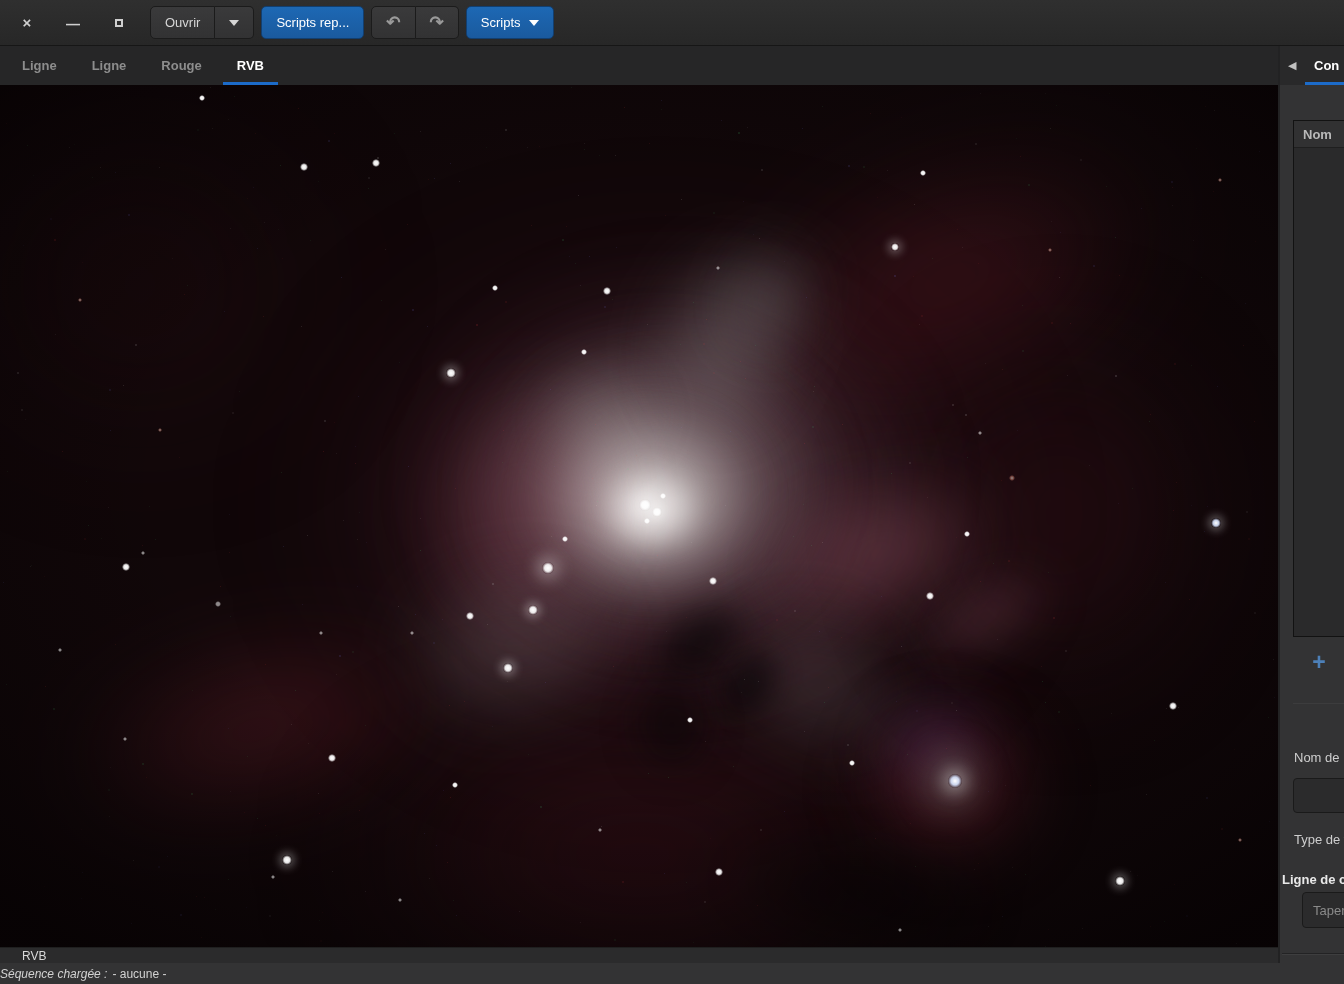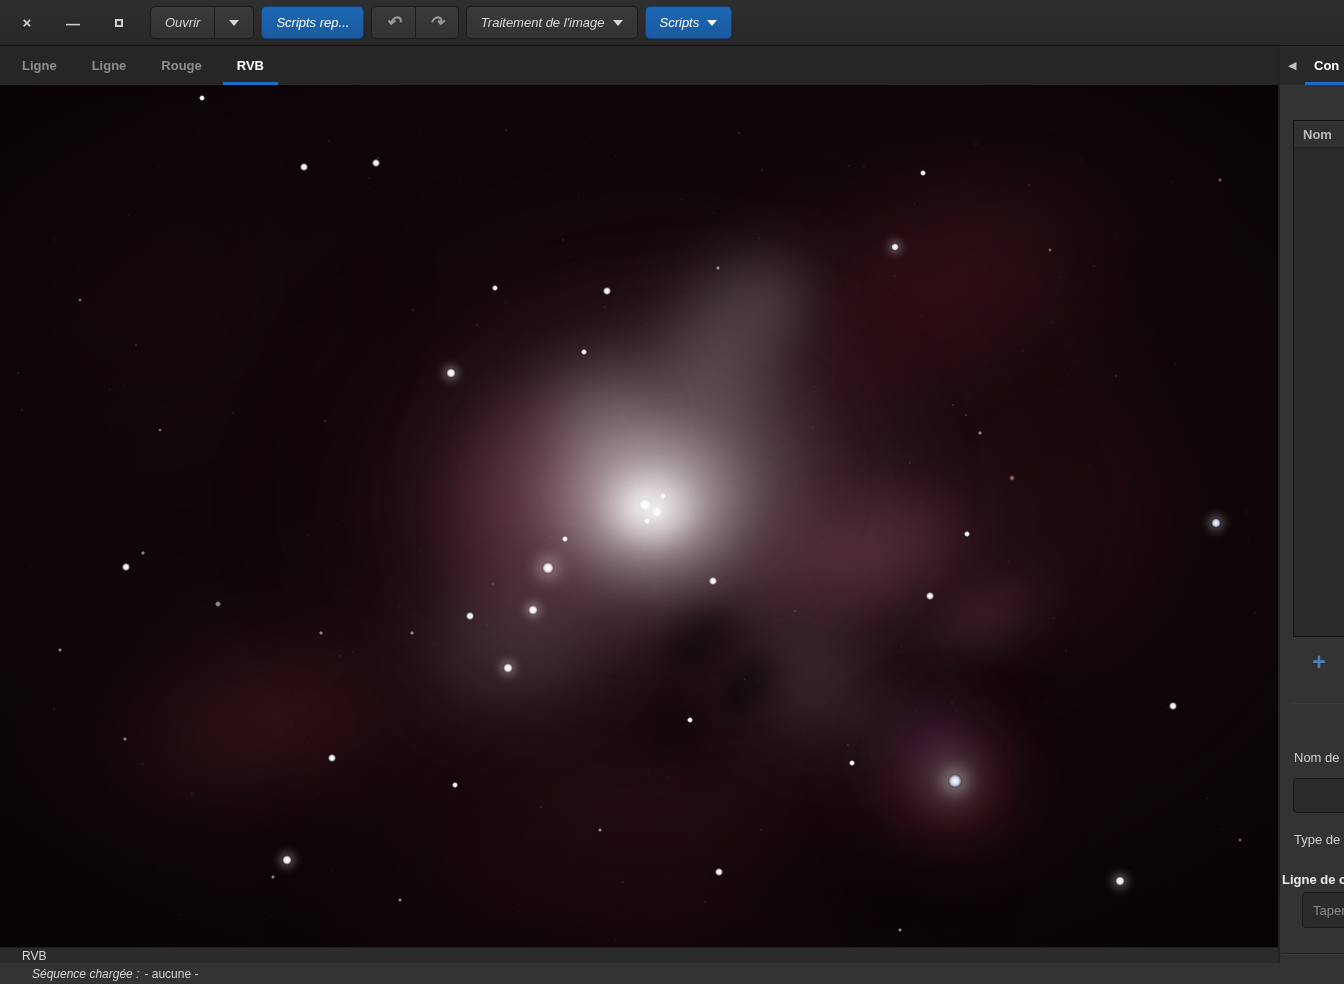--- a/index.html
+++ b/index.html
@@ -18,7 +18,7 @@
   .maxsq { width:8px; height:8px; border:2px solid #cfcfcf; }
   .btn { height:33px; background:linear-gradient(#3a3a3b,#323233); border:1px solid #1b1b1b;
          border-radius:5px; color:#d6d6d6; font-size:13px; display:inline-flex;
-         align-items:center; justify-content:center; padding:0 14px;font-style:italic; }
+         align-items:center; justify-content:center; padding:0 14px; }
   .btn.blue { background:linear-gradient(#1d68b4,#1a5a9e); border-color:#123f70; color:#fff; }
   .linked { display:flex; }
   .linked .btn:first-child { border-top-right-radius:0; border-bottom-right-radius:0; }

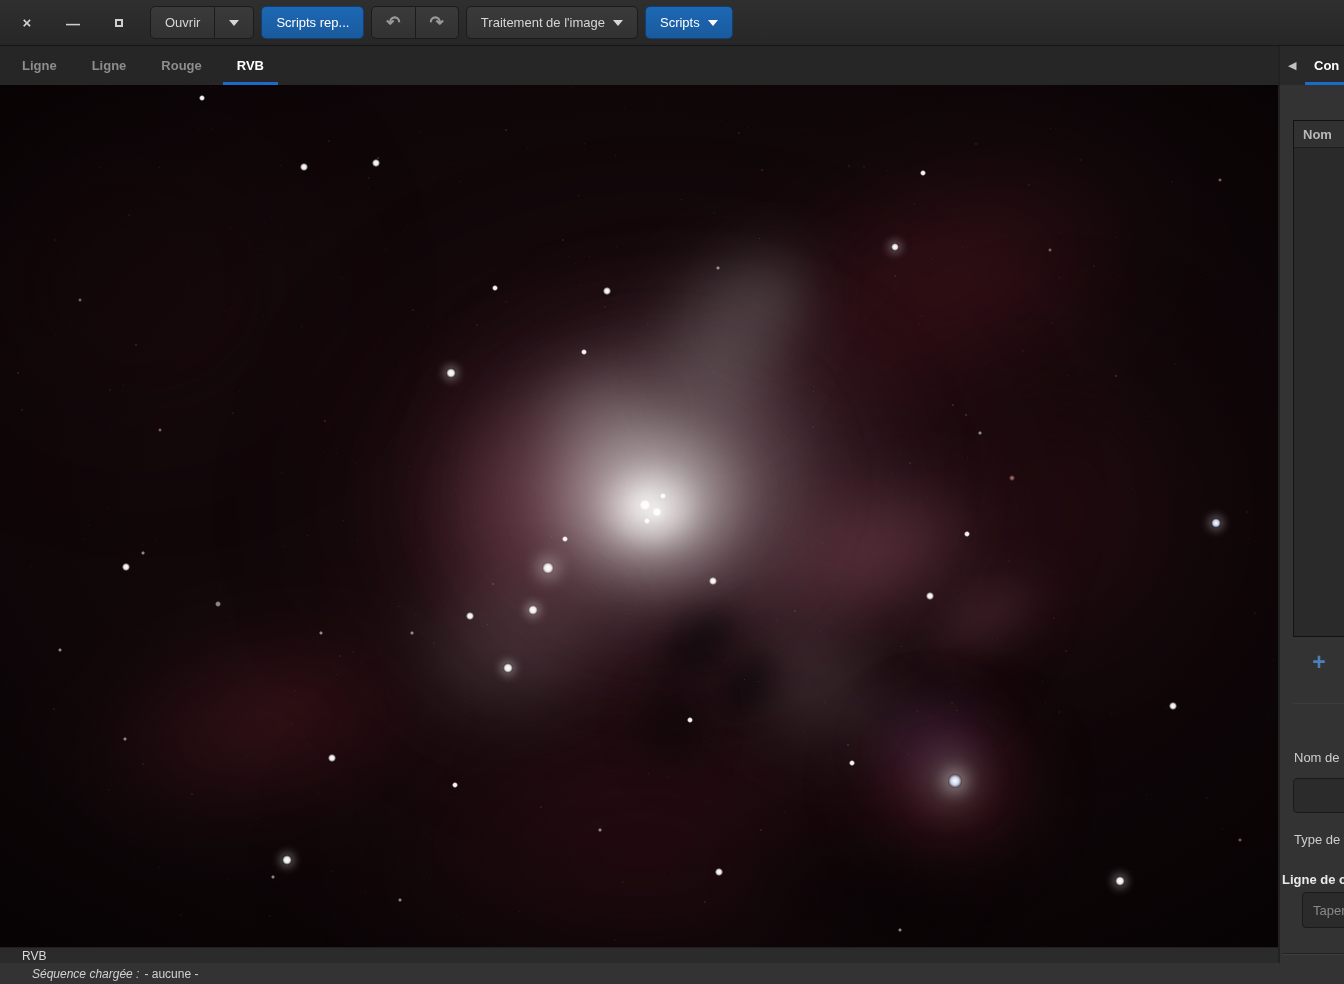--- a/index.html
+++ b/index.html
@@ -122,10 +122,6 @@
         </button>
     </div>
 
-    <button class="btn tool-gap">
-      <span>Traitement de l'image</span>
-      <span class="tri"></span>
-    </button>
 
     <button class="btn blue tool-gap">
       <span>Scripts</span>

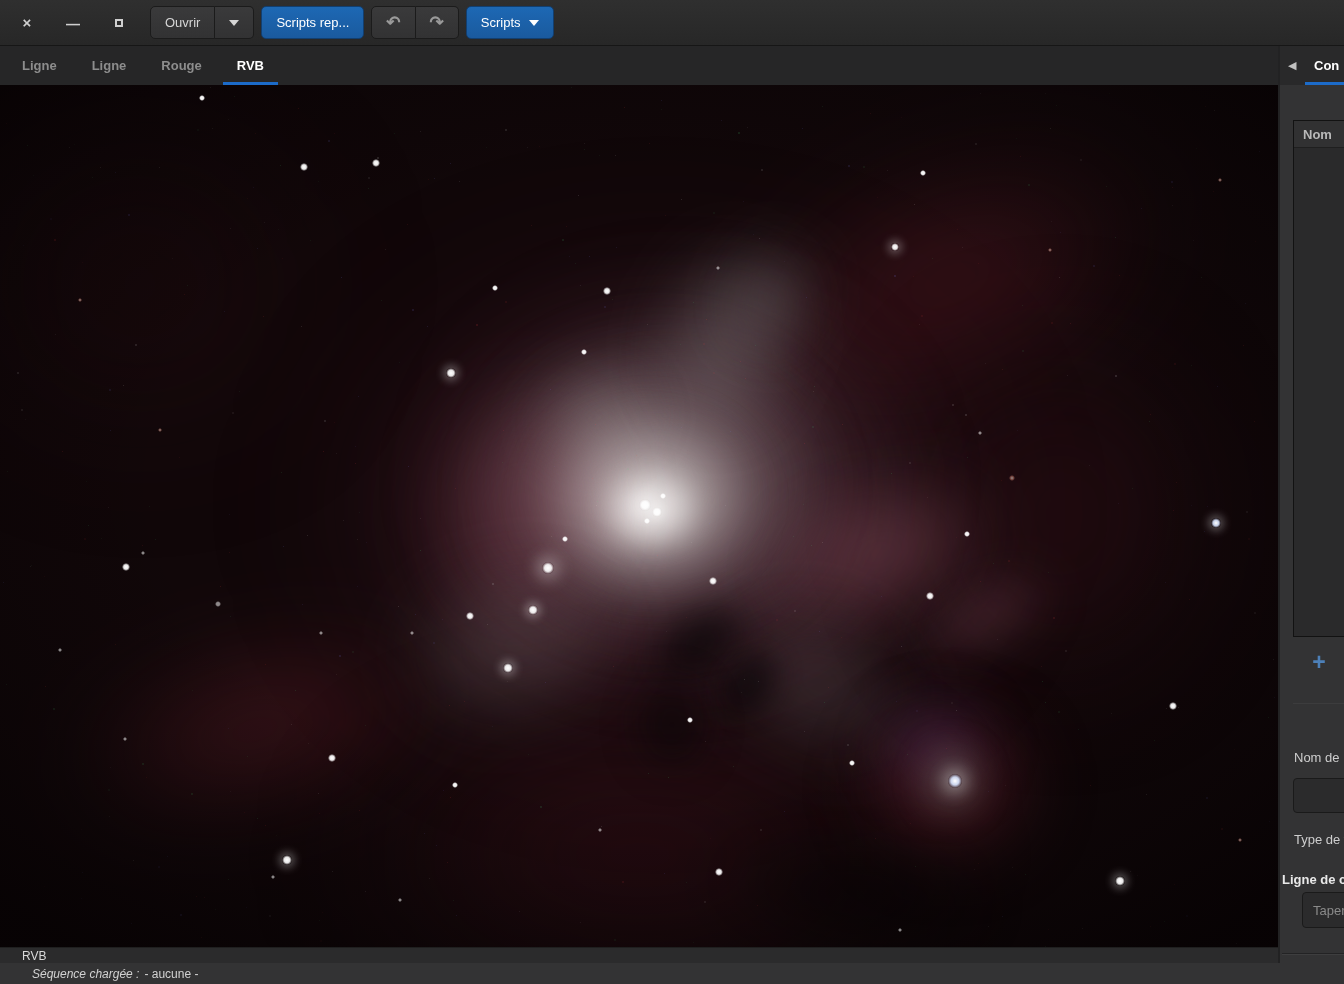--- a/index.html
+++ b/index.html
@@ -86,7 +86,7 @@
 
   
   .statusbar { height:21px; background:#333334; display:flex; align-items:center; 
-               font-size:12px; color:#d2d2d2;margin-left:32px; }
+               font-size:12px; color:#d2d2d2; }
   .statusbar .lab { font-style:italic; }
   .statusbar .val { margin-left:5px; }
 </style>

